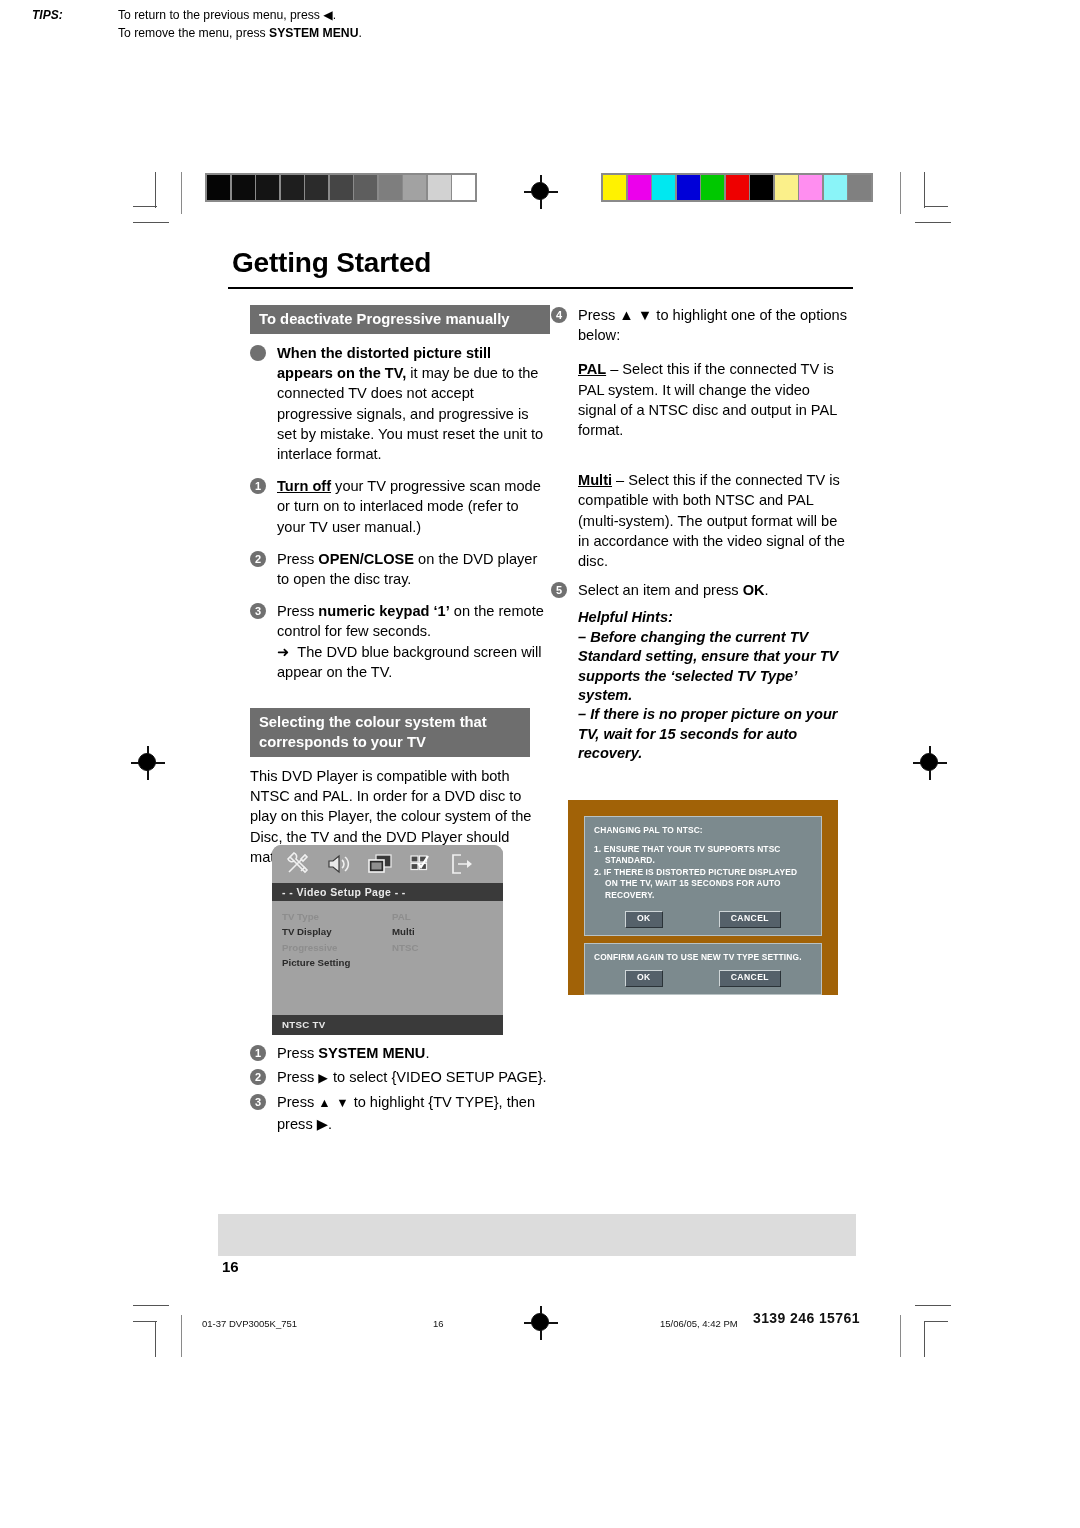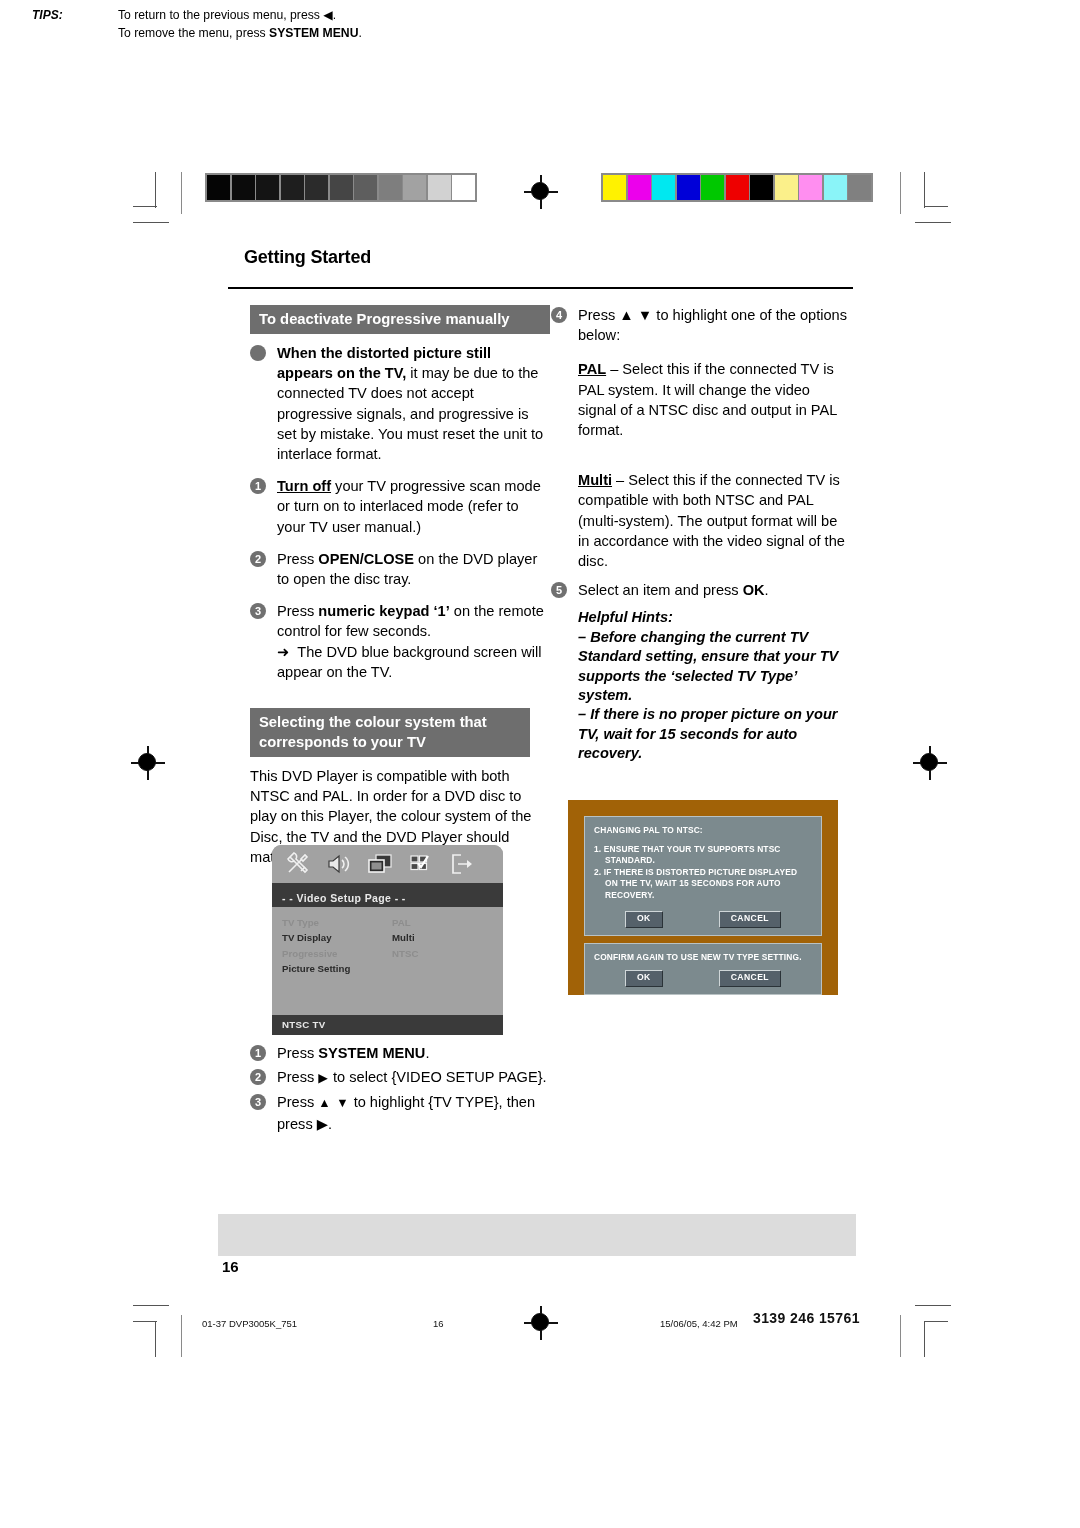--- a/index.html
+++ b/index.html
@@ -50,8 +50,8 @@
   
   .page-title {
     position: absolute;
-    left: 244px; top: 247px;
-    font-size: 18px; font-weight: bold;
+    left: 232px; top: 247px;
+    font-size: 28px; font-weight: bold;
     letter-spacing: -0.2px;
   }
   .title-rule {

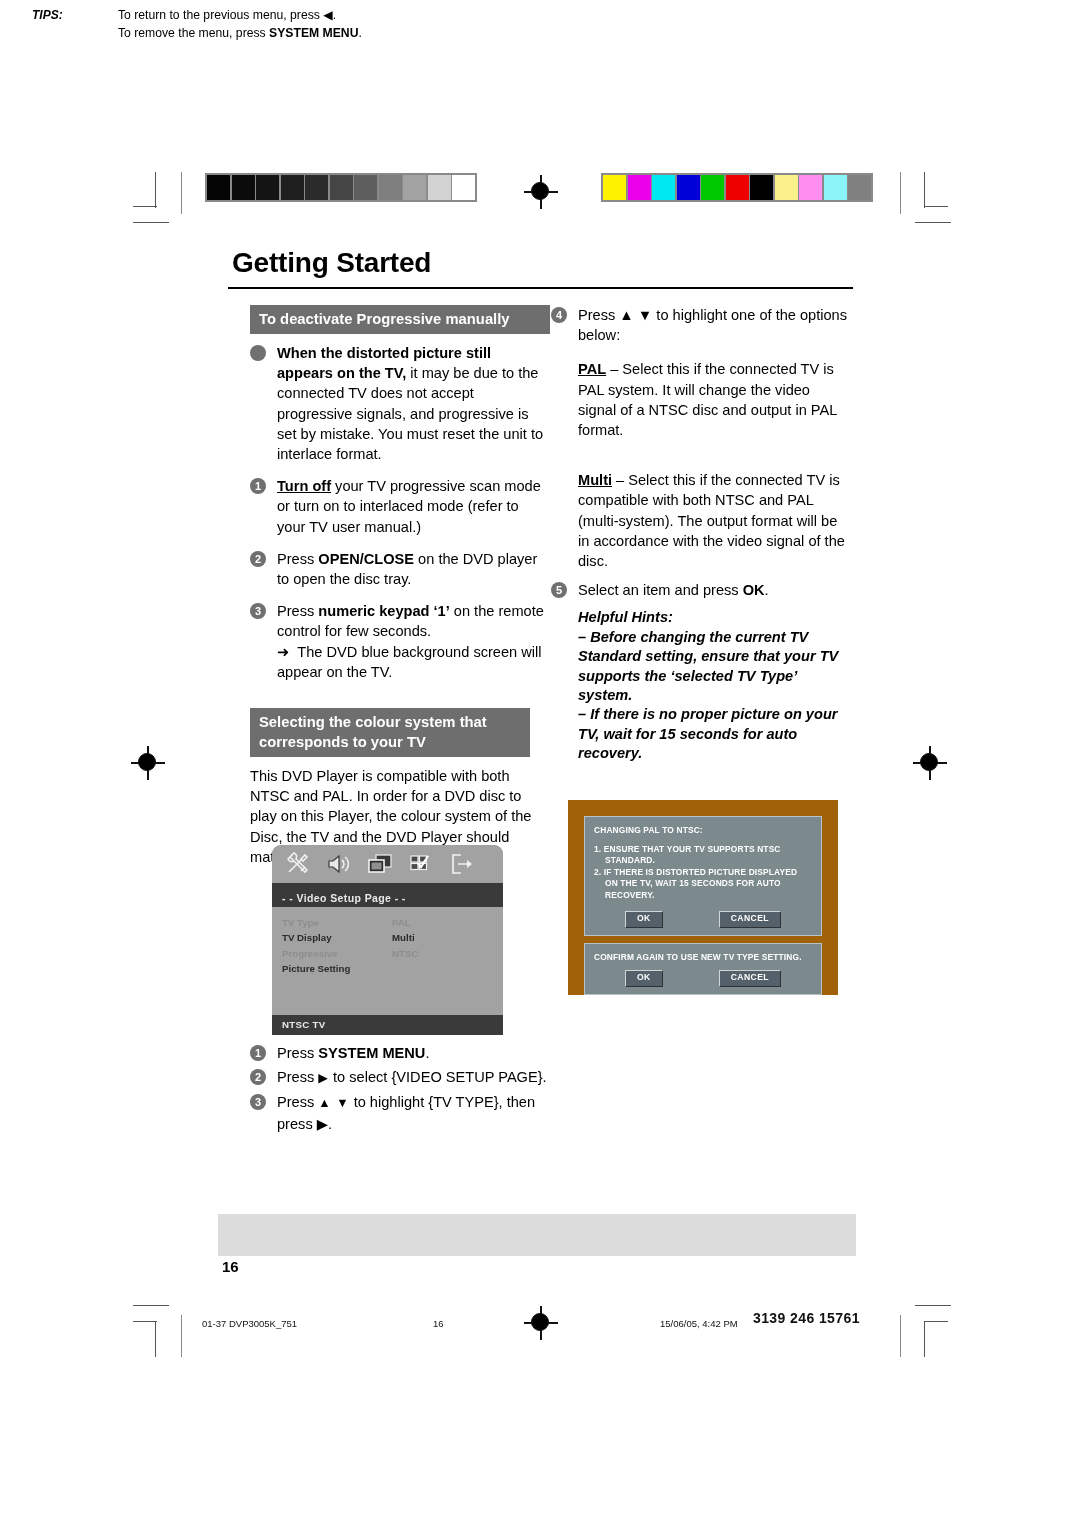--- a/index.html
+++ b/index.html
@@ -111,7 +111,7 @@
   .osd-titlebar {
     background: #3a3a3a; color: #e9e9e9;
     font-size: 10.5px; font-weight: bold;
-    padding: 9px 0 3px 10px;
+    padding: 3px 0 3px 10px;
     letter-spacing: 0.4px;
   }
   .osd-body { position: relative; height: 111px; padding: 8px 0 0 10px; }

